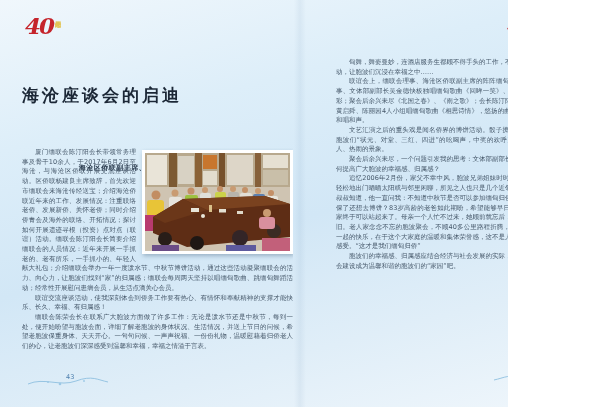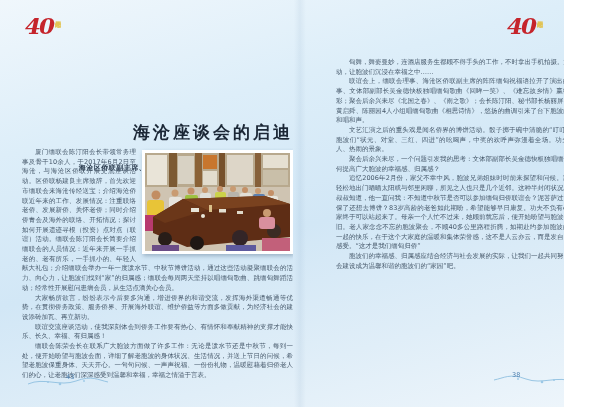--- a/index.html
+++ b/index.html
@@ -4,7 +4,7 @@
 <style>
   html,body{margin:0;padding:0;}
   .spread{
-    position:relative;width:564px;height:407px;overflow:hidden;
+    position:relative;width:508px;height:407px;overflow:hidden;
     background:linear-gradient(165deg,#f0f7fc 0%,#ddeef9 28%,#d2e7f6 55%,#e0eef8 80%,#edf5fb 100%);
     font-family:"DejaVu Sans","Liberation Sans",sans-serif;
     color:#46586a;

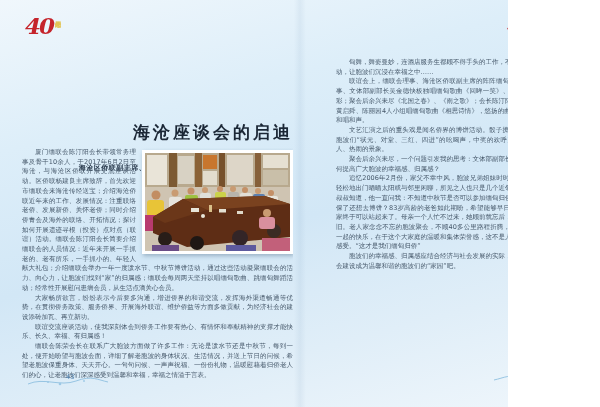--- a/index.html
+++ b/index.html
@@ -20,9 +20,9 @@
   .emblem-side{writing-mode:vertical-rl;font-size:6px;line-height:7px;color:#e2c455;margin-left:2px;margin-top:2px;
     font-weight:700;height:30px;}
   
-  .title{position:absolute;left:22px;top:84px;width:271px;text-align:right;
+  .title{position:absolute;left:22px;top:84px;width:271px;text-align:left;
     font-family:"DejaVu Serif","Liberation Serif",serif;font-weight:700;font-size:17px;
-    letter-spacing:3px;color:#1b2736;margin-top:37px;}
+    letter-spacing:3px;color:#1b2736;}
   .byline{position:absolute;left:22px;top:123px;width:271px;text-align:center;
     font-size:7px;font-weight:700;color:#2c3d50;letter-spacing:0.5px;margin-top:40px;}
   .body-text{font-size:6.5px;line-height:9.7px;text-align:justify;color:#46586a;}

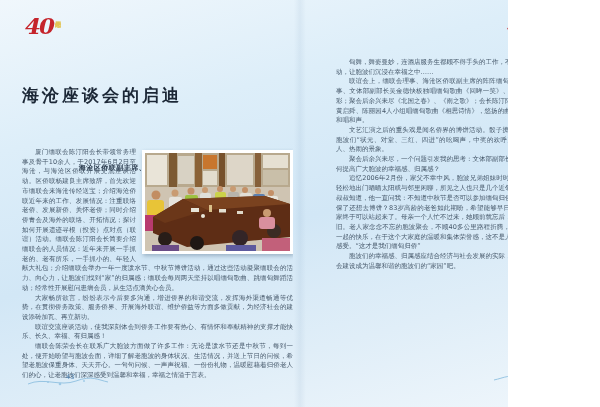--- a/index.html
+++ b/index.html
@@ -124,7 +124,6 @@
       </svg>
     </div>
     <p>厦门缅联会陈汀阳会长带领常务理事及骨干10余人，于2017年6月2日至海沧，与海沧区侨联开展交流座谈活动。区侨联杨建良主席致辞，首先欢迎市缅联会来海沧传经送宝；介绍海沧侨联近年来的工作、发展情况：注重联络老侨、发展新侨、关怀老侨；同时介绍侨青会及海外的联络、开拓情况；探讨如何开展遗迹寻根（投资）点对点（联谊）活动。缅联会陈汀阳会长简要介绍缅联会的人员情况：近年来开展一手抓老的、老有所乐，一手抓小的、年轻人献大礼包；介绍缅联会举办一年一度泼水节、中秋节博饼活动，通过这些活动凝聚缅联会的活力、向心力，让胞波们找到“家”的归属感；缅联会每周两天坚持以唱缅甸歌曲、跳缅甸舞蹈活动；经常性开展慰问患病会员，从生活点滴关心会员。</p>
-    <p>大家畅所欲言，纷纷表示今后要多沟通，增进侨界的和谐交流，发挥海外渠道畅通等优势，在贯彻侨务政策、服务侨界、开展海外联谊、维护侨益等方面多做贡献，为经济社会的建设添砖加瓦、再立新功。</p>
     <p>联谊交流座谈活动，使我深刻体会到侨务工作要有热心、有情怀和奉献精神的支撑才能快乐、长久、幸福、有归属感！</p>
     <p>缅联会陈荣会长在联系广大胞波方面做了许多工作：无论是泼水节还是中秋节，每到一处，便开始盼望与胞波会面，详细了解老胞波的身体状况、生活情况，并送上节日的问候，希望老胞波保重身体、天天开心。一句句问候、一声声祝福、一份份礼物，温暖慰藉着归侨老人们的心，让老胞波们深深感受到温馨和幸福，幸福之情溢于言表。</p>
 

